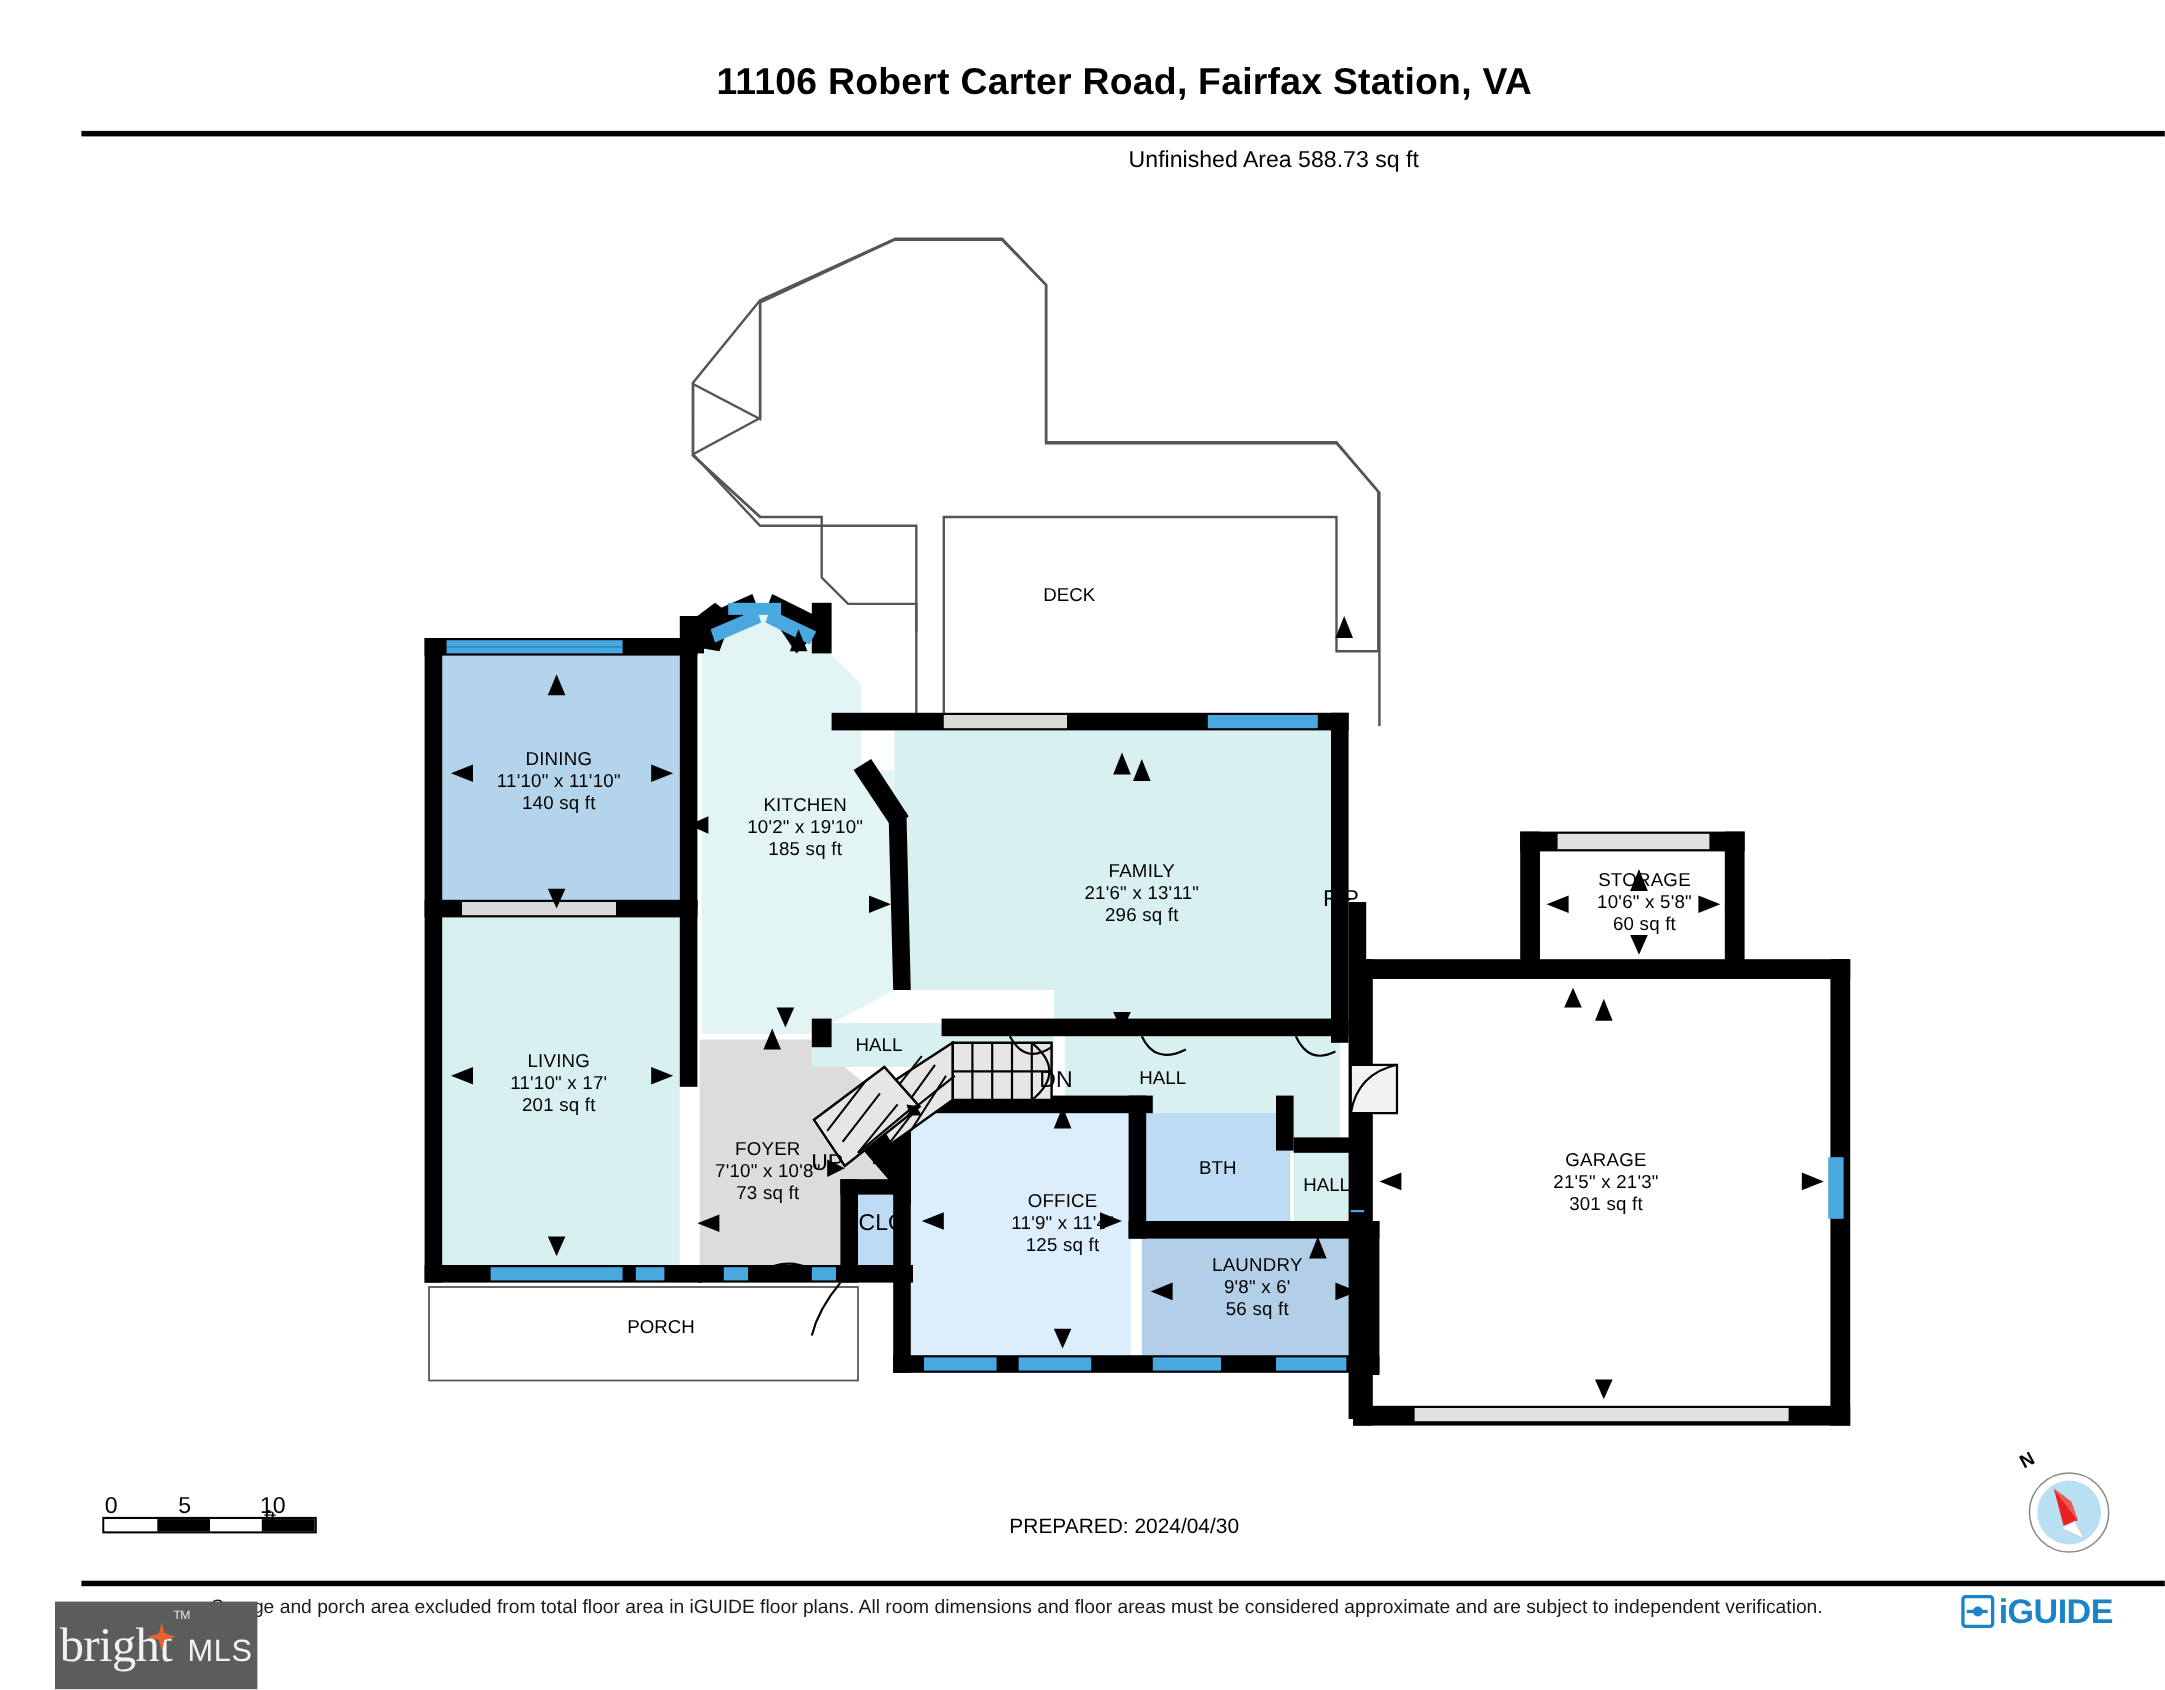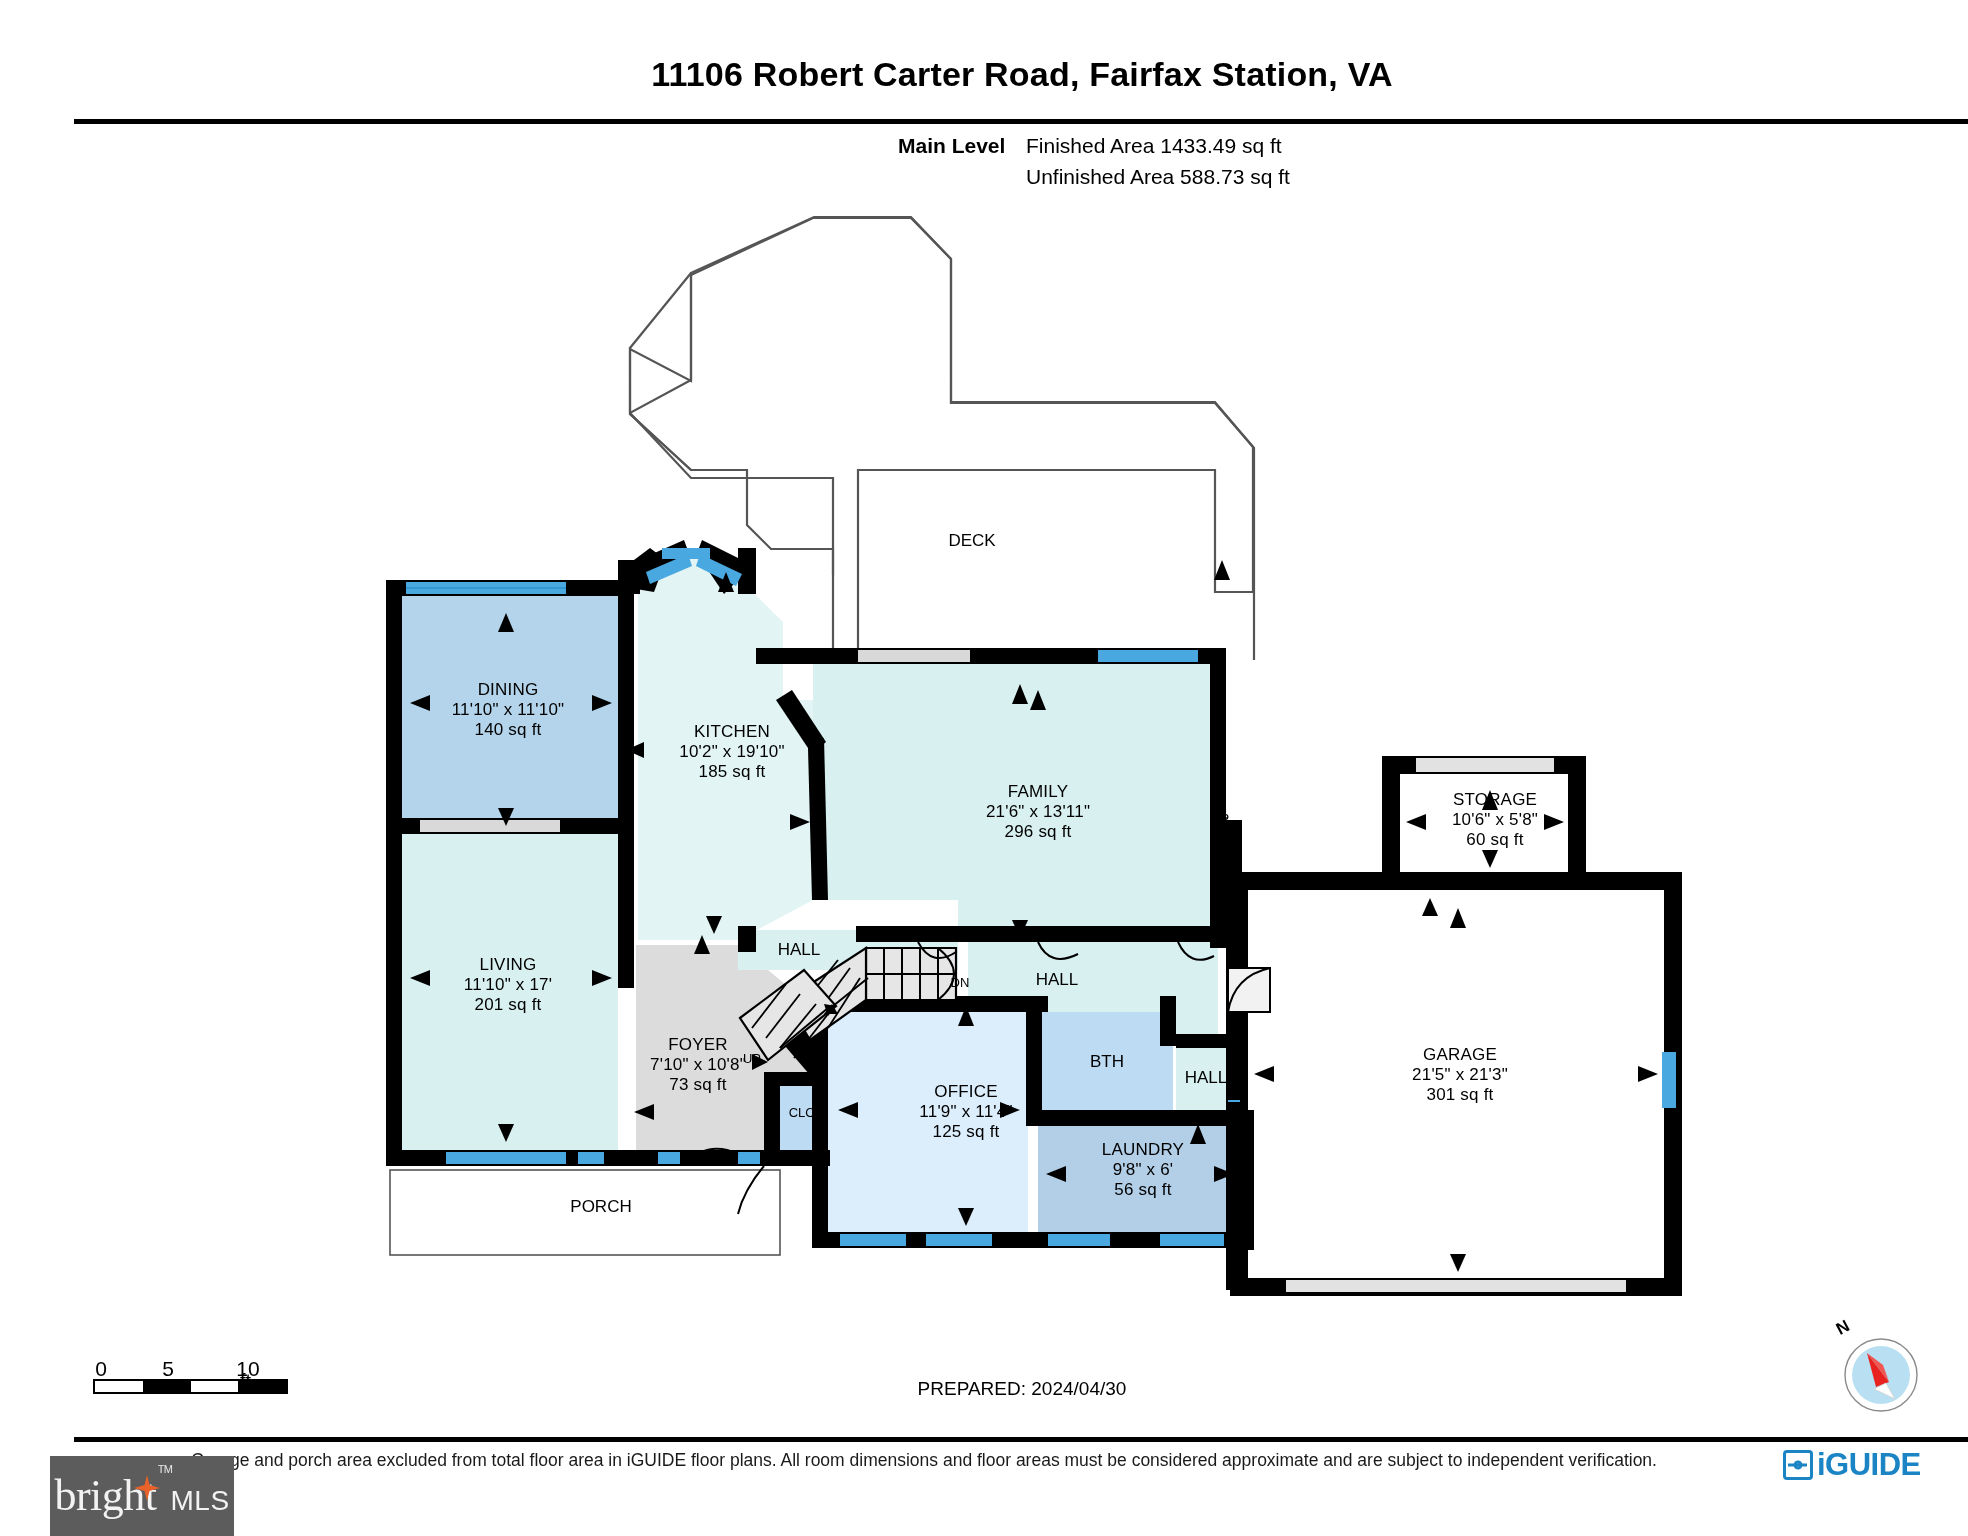--- a/index.html
+++ b/index.html
@@ -285,10 +285,6 @@
   <div id="header-rule"></div>
 
   <div id="area-block">
-    <div class="area-row">
-      <span class="area-label">Main Level</span>
-      <span class="area-value">Finished Area 1433.49 sq ft</span>
-    </div>
     <div class="area-row indent">
       <span class="area-label">&nbsp;</span>
       <span class="area-value">Unfinished Area 588.73 sq ft</span>

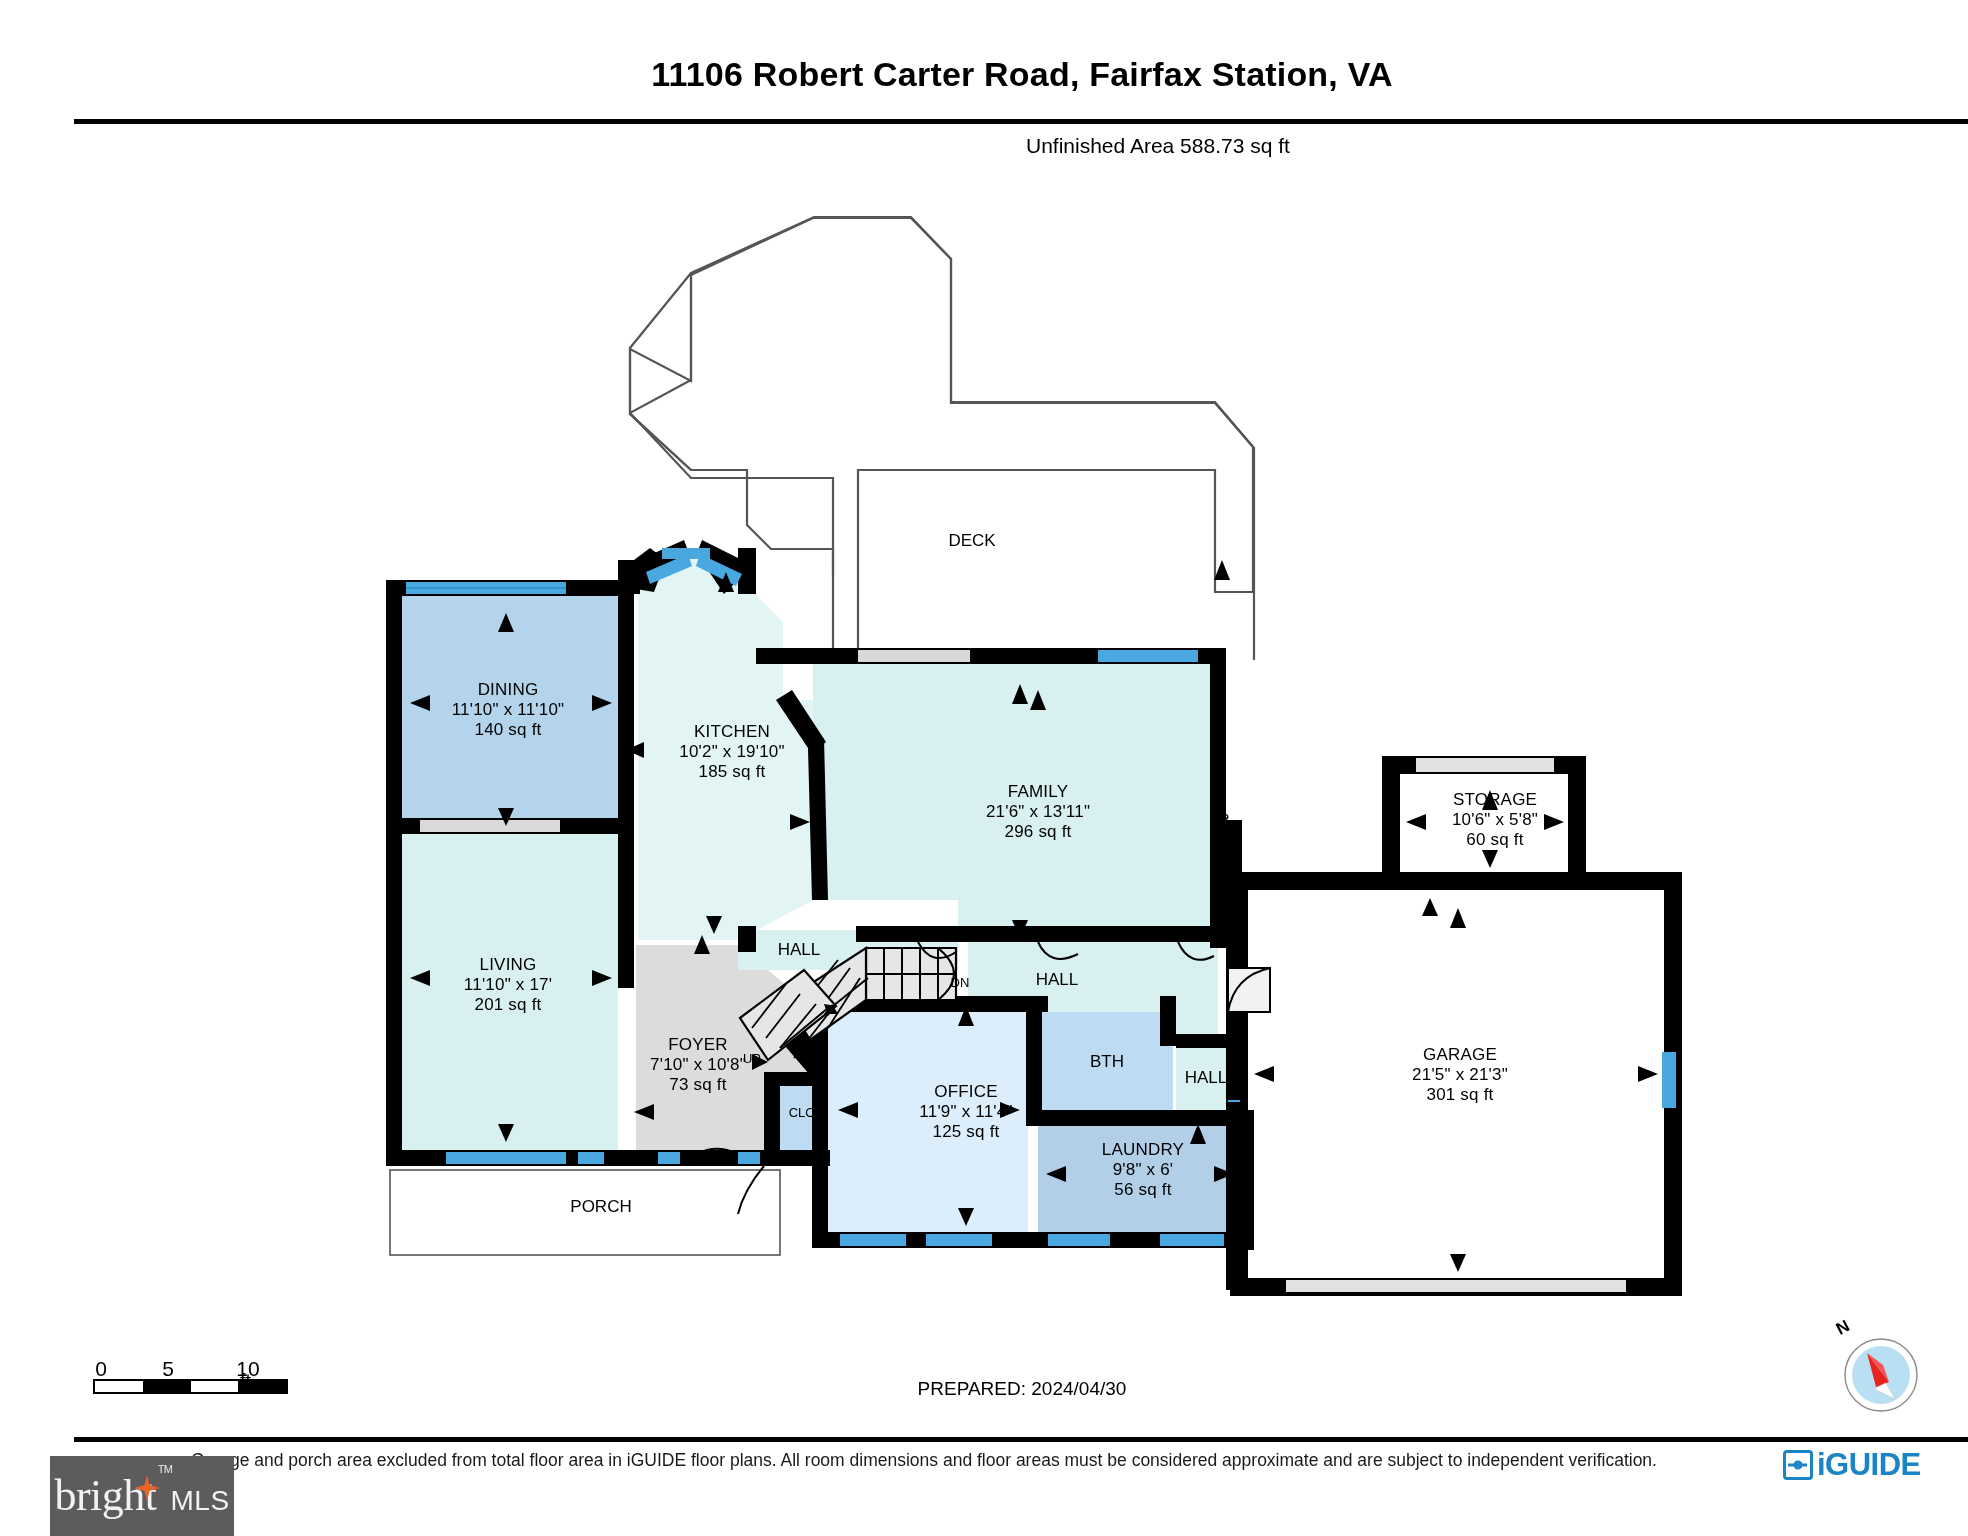--- a/index.html
+++ b/index.html
@@ -94,7 +94,7 @@
     position: absolute;
     text-align: right;
     color: #000;
-    font-size: 13px;
+    font-size: 21px;
     white-space: nowrap;
     transform: translate(-50%, -50%);
   }

